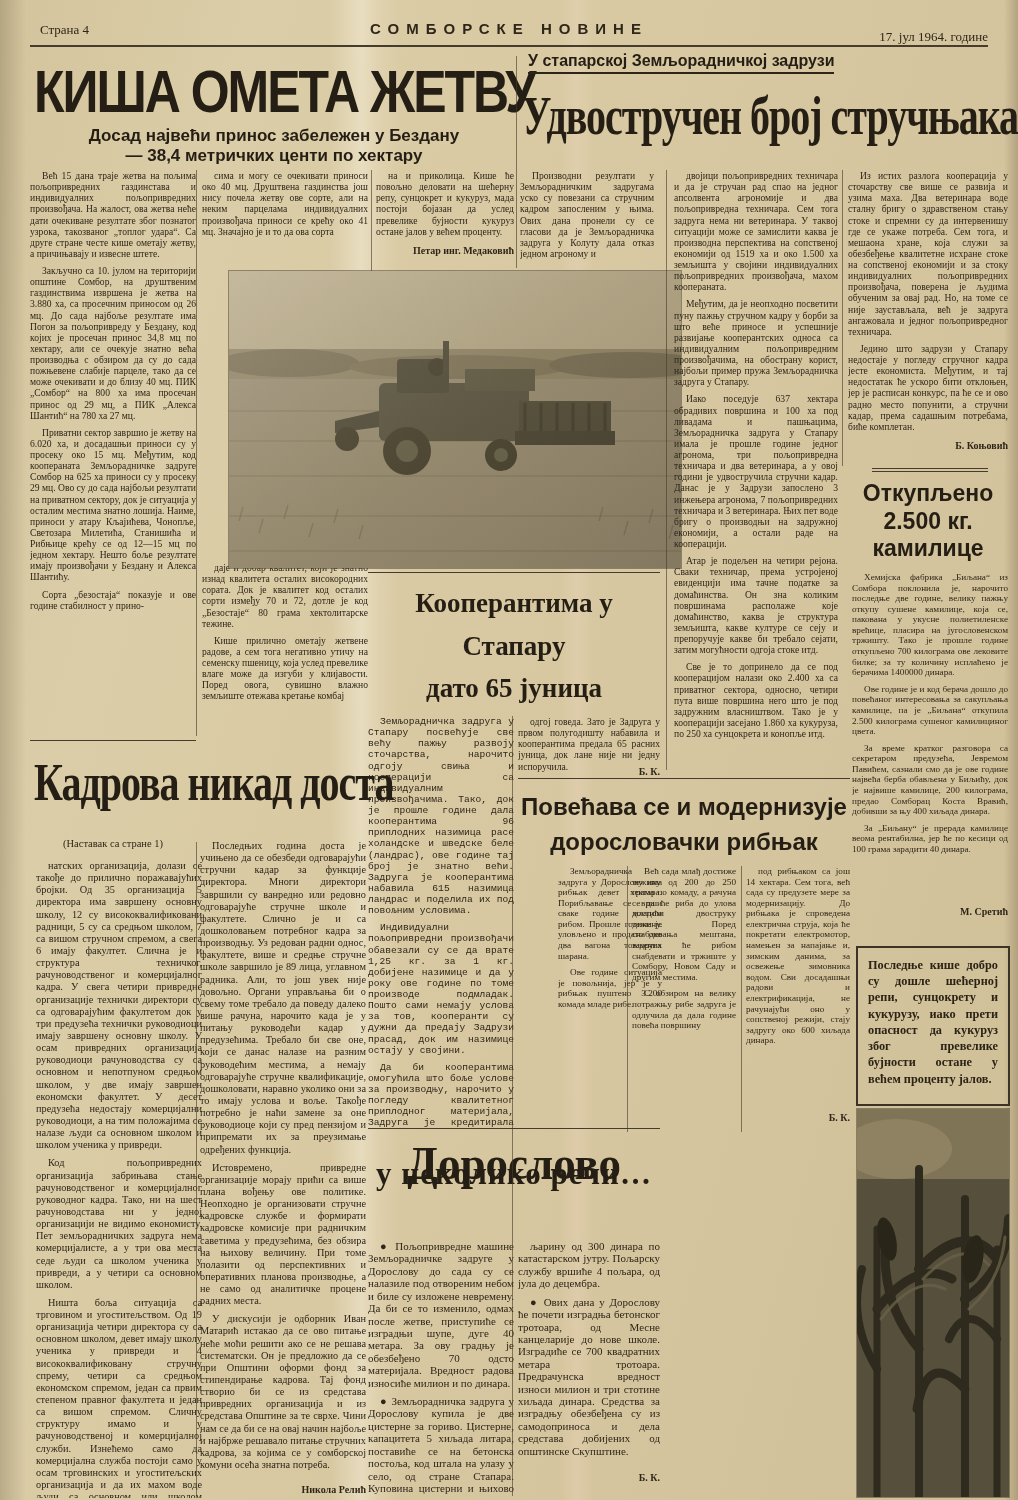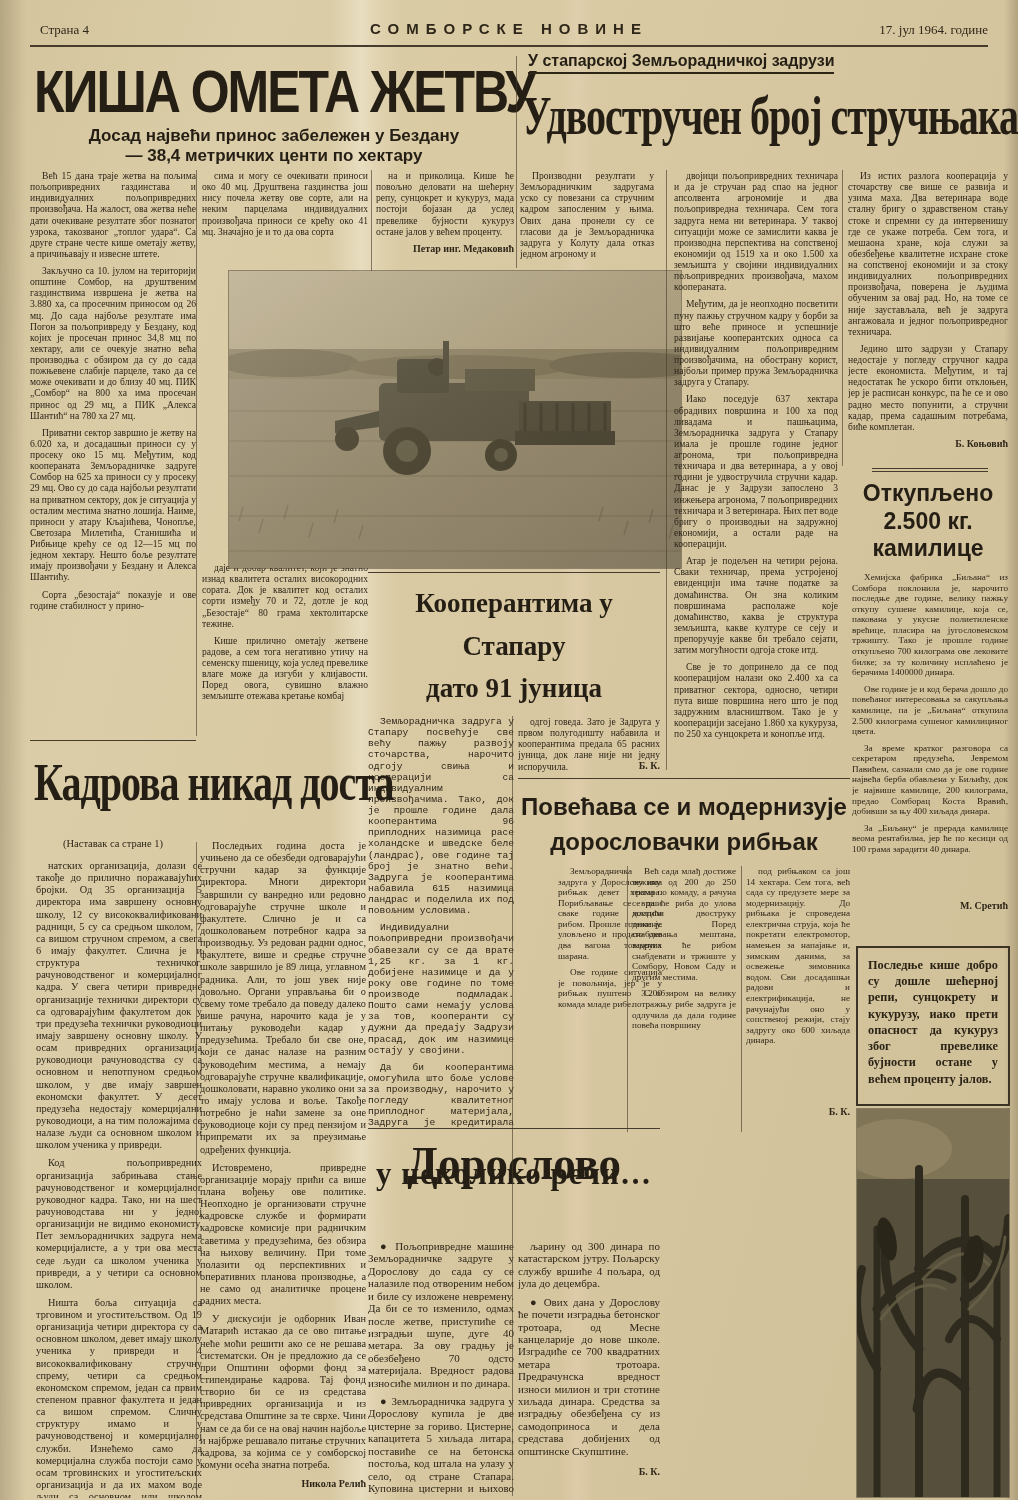--- a/index.html
+++ b/index.html
@@ -53,7 +53,7 @@
 
   <div class="abs mast-label" style="left:40px;top:22px;">Страна 4</div>
   <div class="abs mast-title" style="left:0;top:20px;width:1018px;">СОМБОРСКЕ НОВИНЕ</div>
-  <div class="abs mast-date" style="left:718px;top:22px;width:270px;font-family:Liberation Serif, serif;">17. јул 1964. године</div>
+  <div class="abs mast-date" style="left:718px;top:29px;width:270px;font-family:Liberation Serif, serif;">17. јул 1964. године</div>
   <div class="hrule" style="left:30px;top:45px;width:958px;height:2px;"></div>
 
   <div class="abs h-sansbig" style="left:34px;top:58px;">КИША ОМЕТА ЖЕТВУ</div>

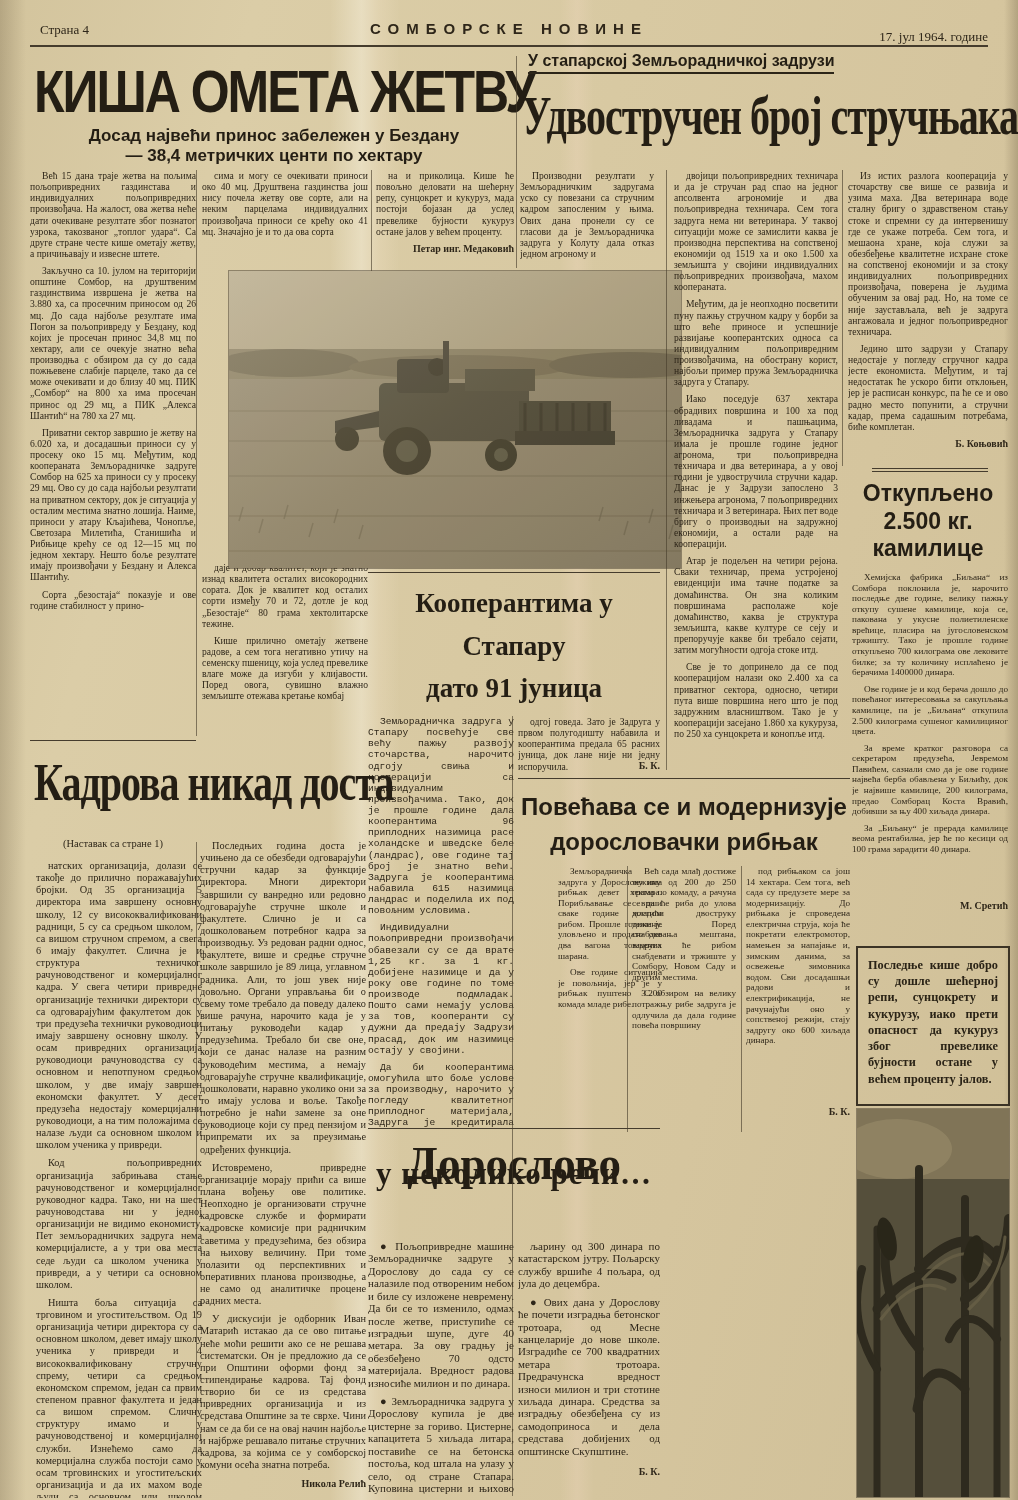--- a/index.html
+++ b/index.html
@@ -34,7 +34,7 @@
   .f92{font-size:9.2px;line-height:1.15;}
   .f88{font-size:11px;line-height:1.13;}
   .f103{font-size:10.3px;line-height:1.18;}
-  .sig{text-align:right;font-weight:700;font-size:10px;margin-top:2px;}
+  .sig{text-align:right;font-weight:700;font-size:10px;margin-top:8px;}
   .cont-note{font-size:10.5px;text-align:center;}
 
   .h-center{ text-align:center;color:#241e14;}

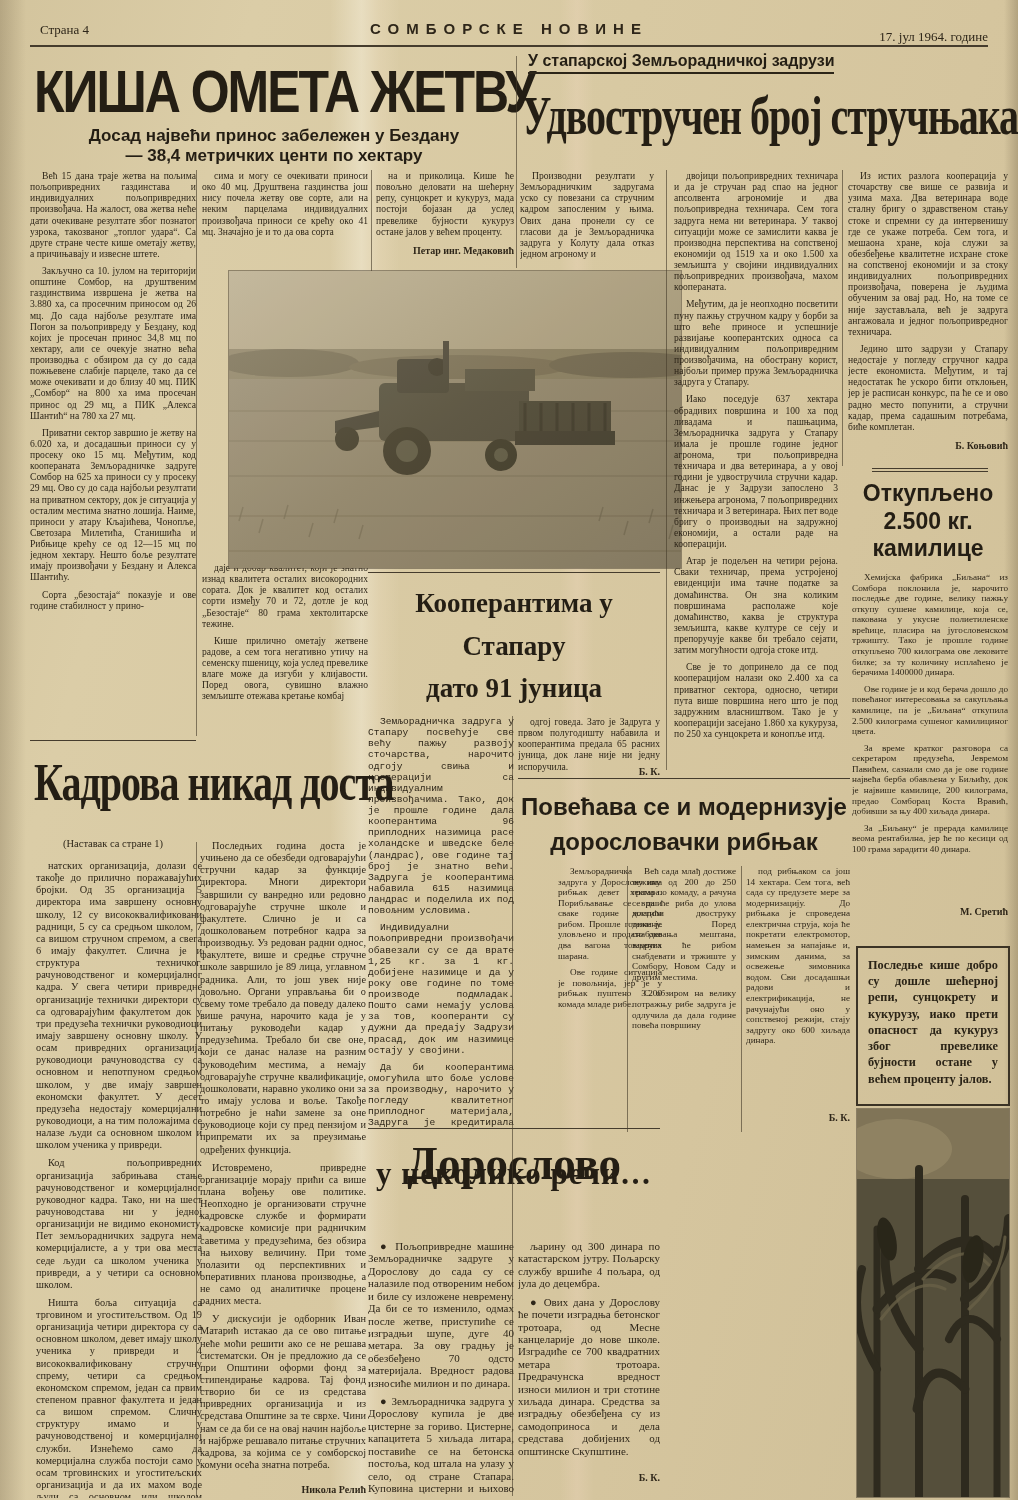--- a/index.html
+++ b/index.html
@@ -158,7 +158,7 @@
   <div class="hrule" style="left:368px;top:572px;width:292px;"></div>
   <div class="abs h-center" style="left:368px;top:582px;width:292px;font-family:'Liberation Serif',serif;font-weight:700;font-size:27px;line-height:1.58;">
     <div>Кооперантима у Стапару</div>
-    <div>дато 91 јуница</div>
+    <div>дато 65 јуница</div>
   </div>
   <div class="bodycol f96" style="left:368px;top:716px;width:146px;height:414px;font-family:Liberation Mono, monospace;">
       <p class="para">Земљорадничка задруга у Стапару посвећује све већу пажњу развоју сточарства, нарочито одгоју свиња и кооперацији са индивидуалним произвођачима. Тако, док је прошле године дала кооперантима 96 приплодних назимица расе холандске и шведске беле (ландрас), ове године тај број је знатно већи. Задруга је кооперантима набавила 615 назимица ландрас и поделила их под повољним условима.</p>

